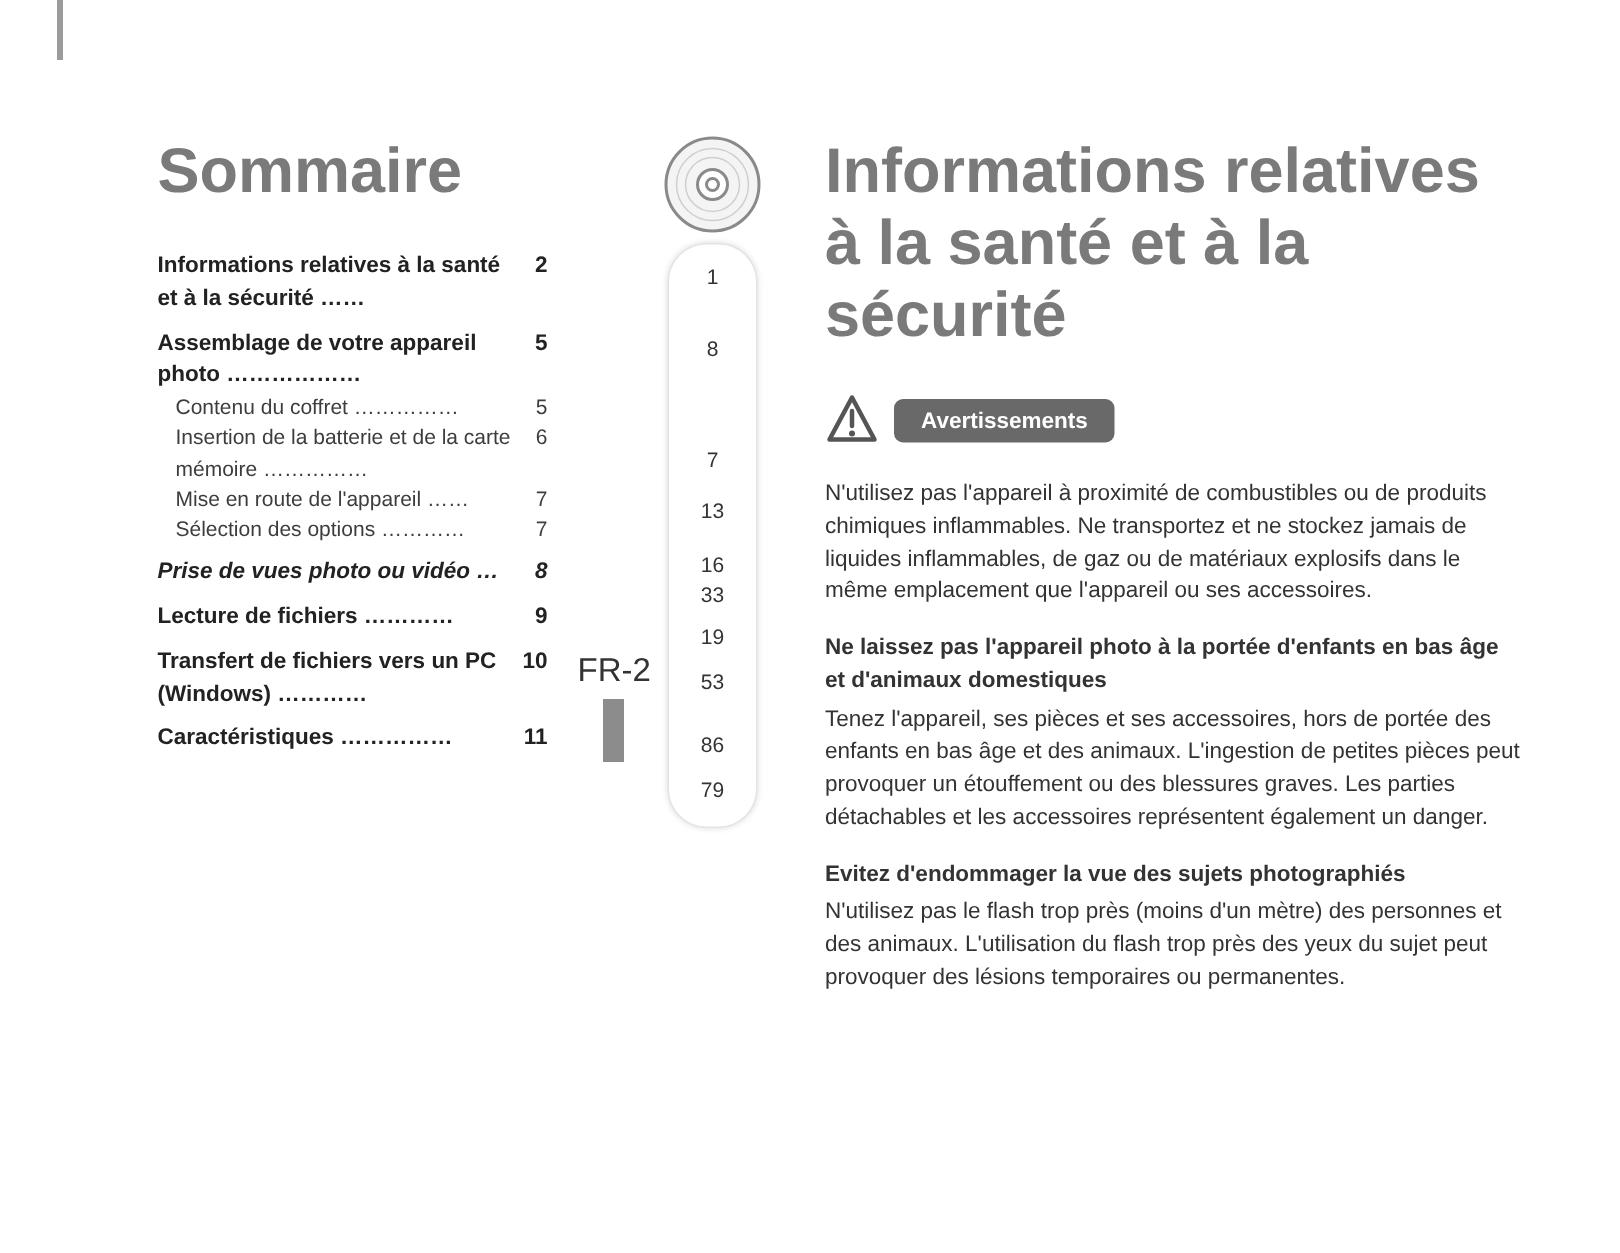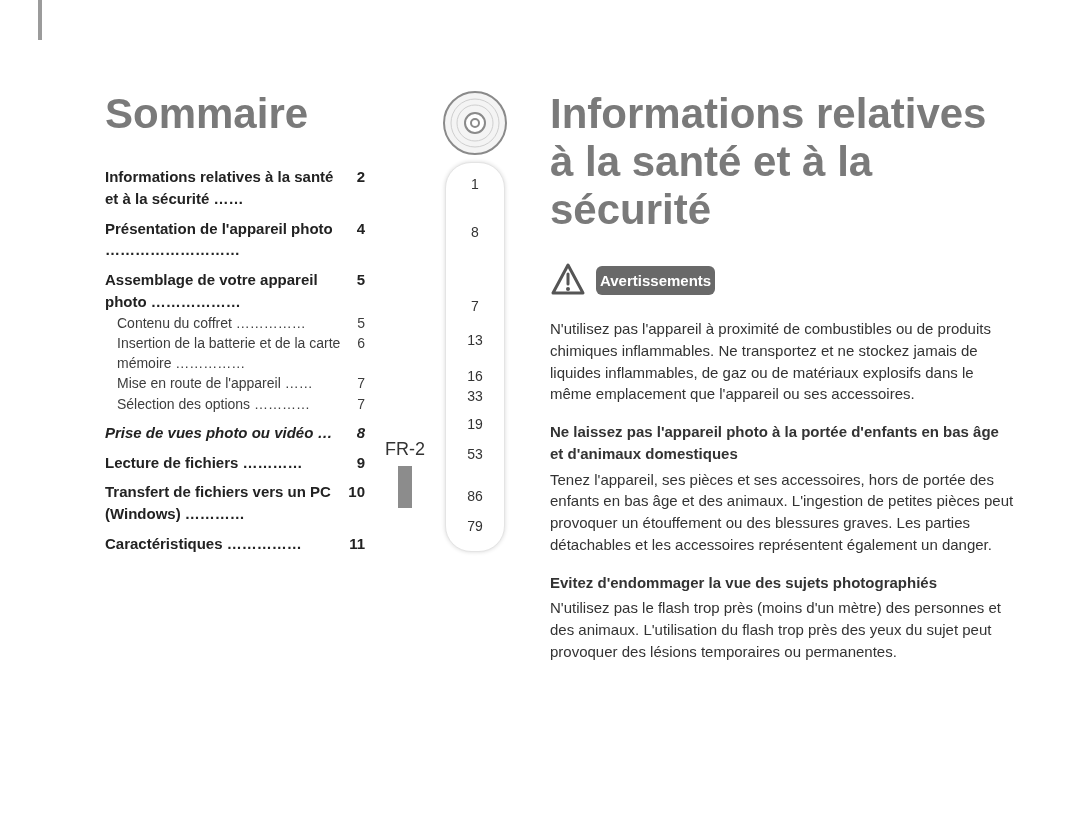--- a/index.html
+++ b/index.html
@@ -149,10 +149,6 @@
         <div class="chapter">
             <span class="label">Informations relatives à la santé et à la sécurité …… </span>
             <span class="num">2</span>
-          </div>
-        <div class="chapter">
-            <span class="label">Présentation de l'appareil photo ……………………… </span>
-            <span class="num">4</span>
           </div>
         <div class="chapter">
             <span class="label">Assemblage de votre appareil photo ……………… </span>

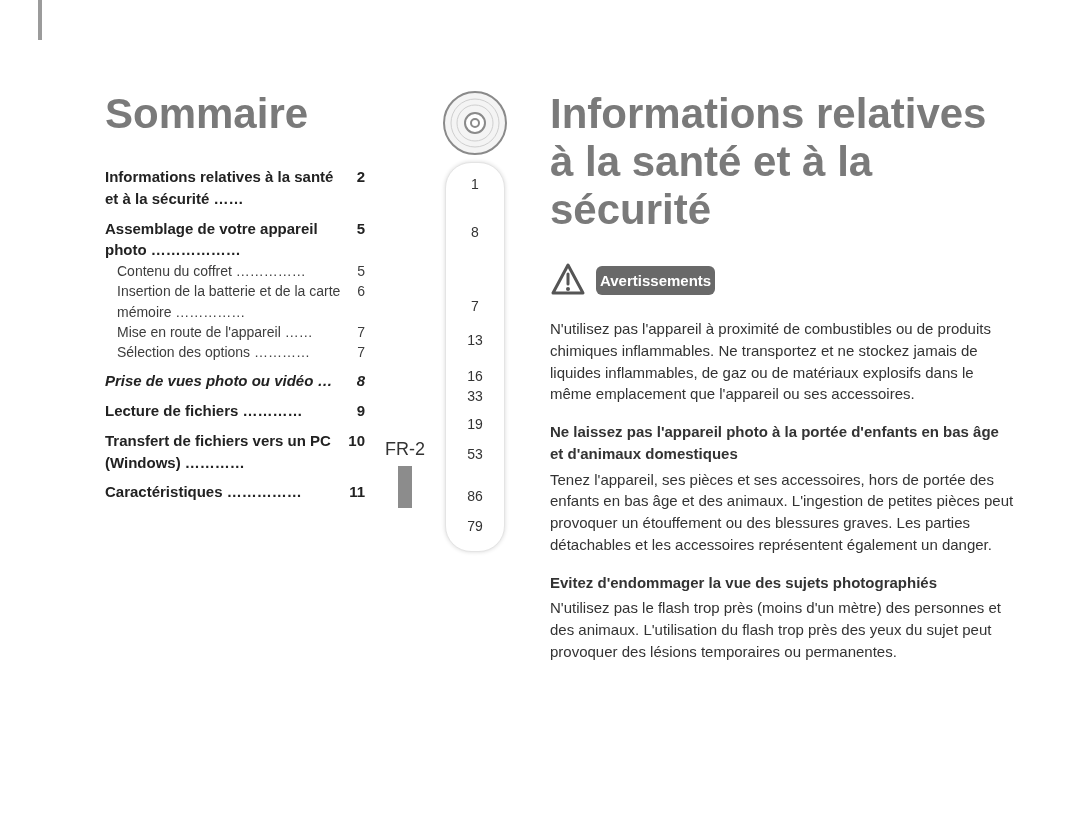--- a/index.html
+++ b/index.html
@@ -107,7 +107,7 @@
     background: #696969;
     color: #fff;
     border-radius: 6px;
-    padding: 6px 4px;
+    padding: 6px 18px;
     font-size: 15px;
     font-weight: bold;
   }

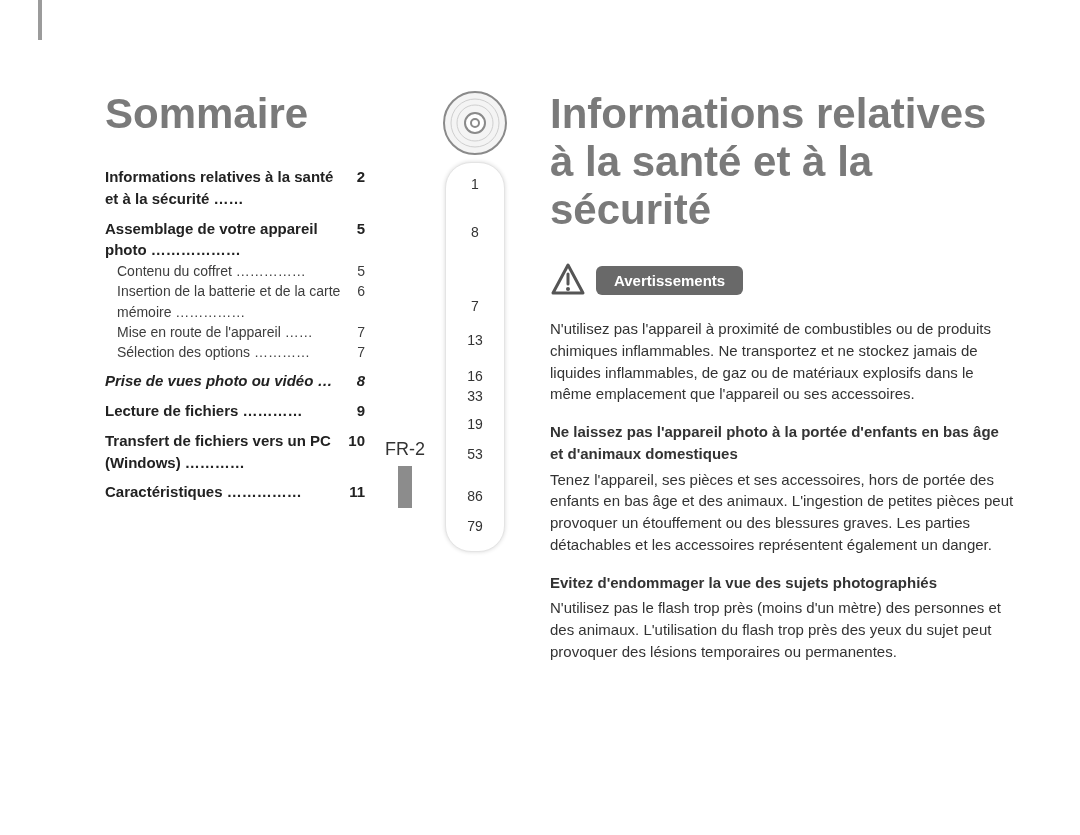--- a/index.html
+++ b/index.html
@@ -126,7 +126,7 @@
     bottom: 58px;
     text-align: center;
   }
-  .page-num span { font-size: 18px; color: #333; }
+  .page-num span { font-size: 22px; color: #333; }
   .page-num .bar {
     display: block;
     width: 14px; height: 42px;

